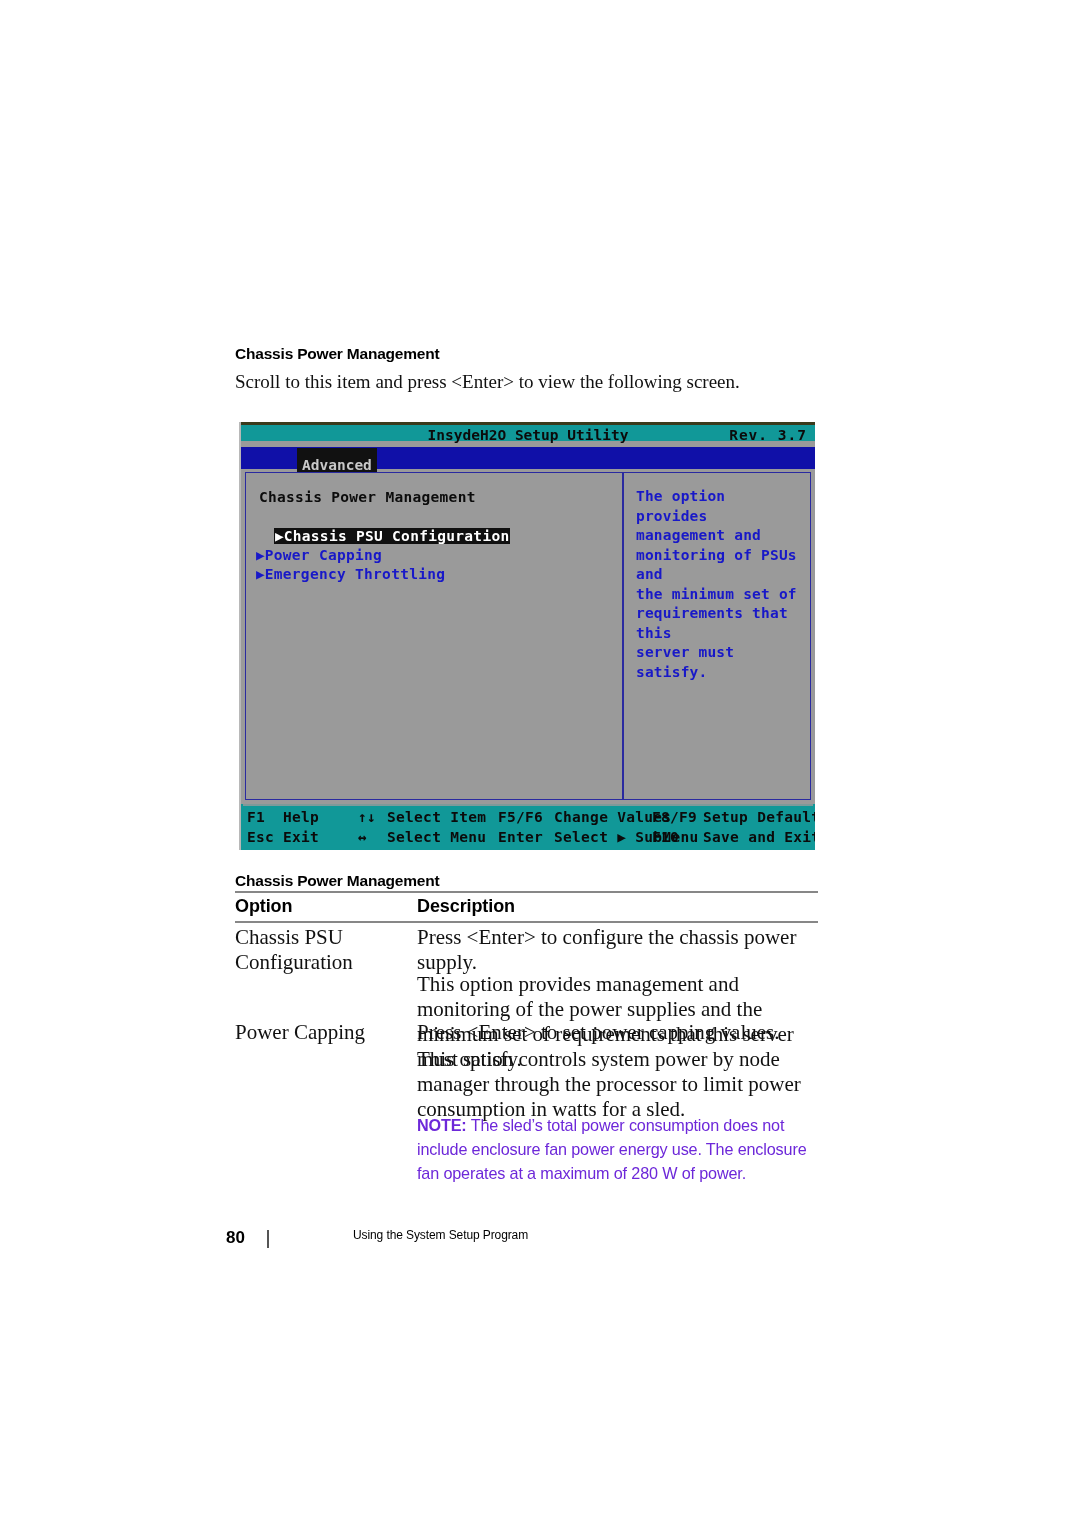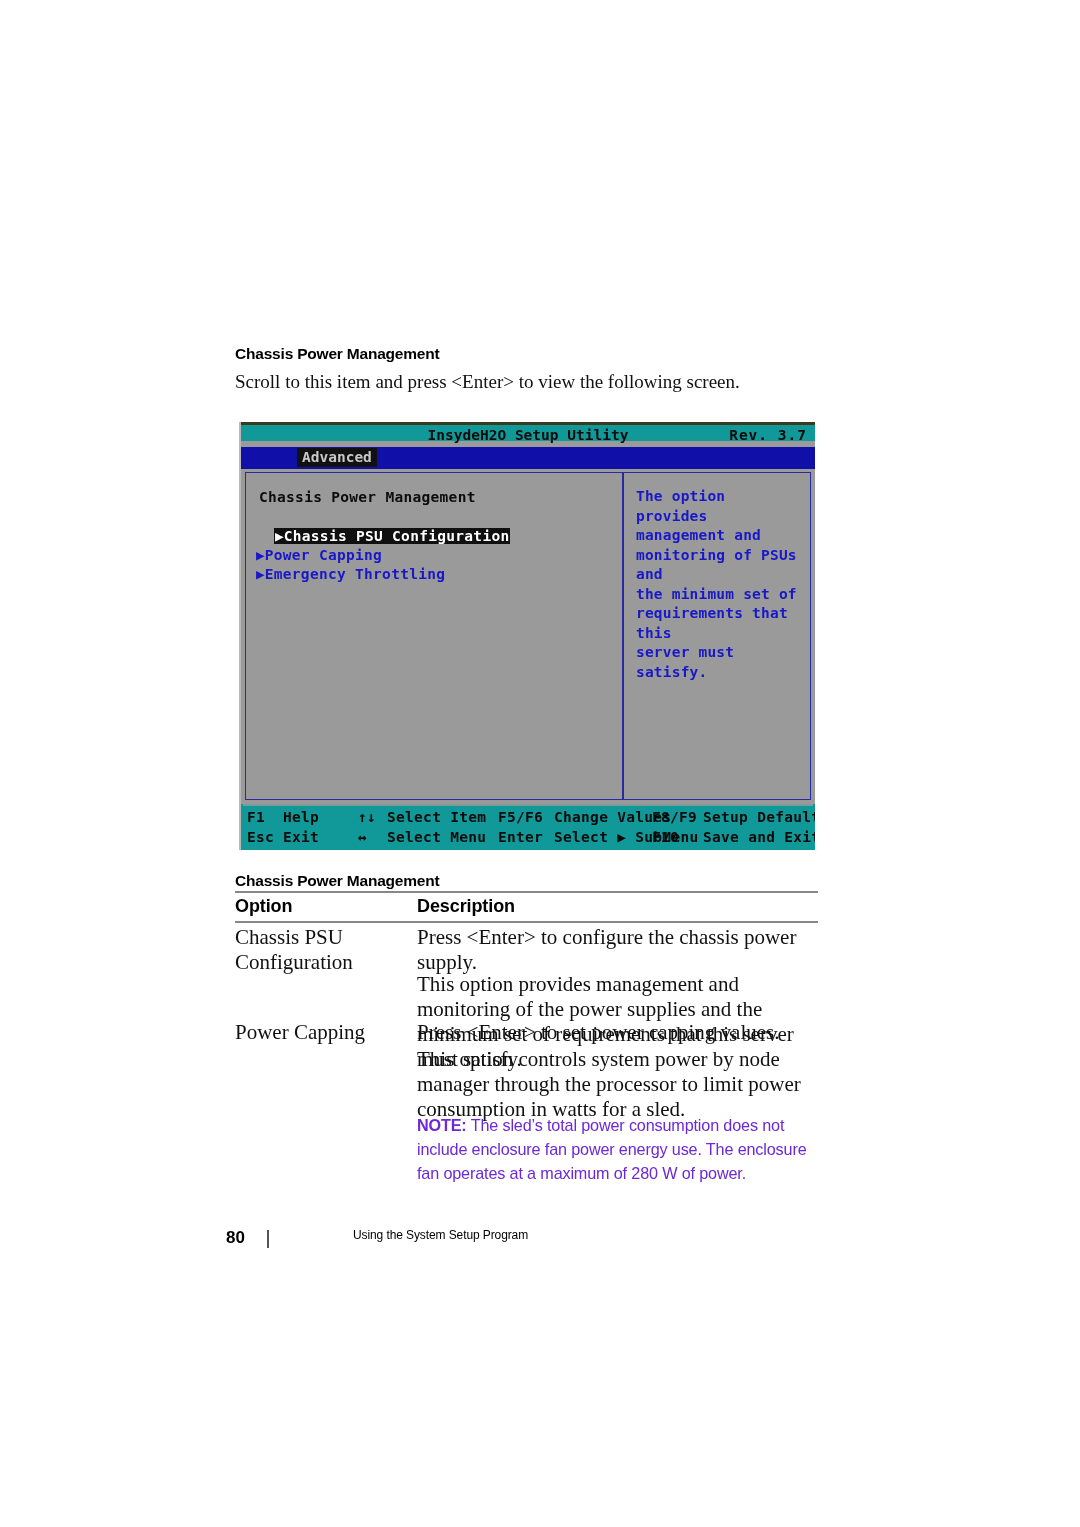--- a/index.html
+++ b/index.html
@@ -100,7 +100,7 @@
     position: absolute;
     left: 56px;
     top: 1px;
-    padding: 1px 5px 2px 5px;
+    padding: 9px 5px 2px 5px;
     background: #111111;
     color: #c8c8c8;
     font-size: 14.5px;

